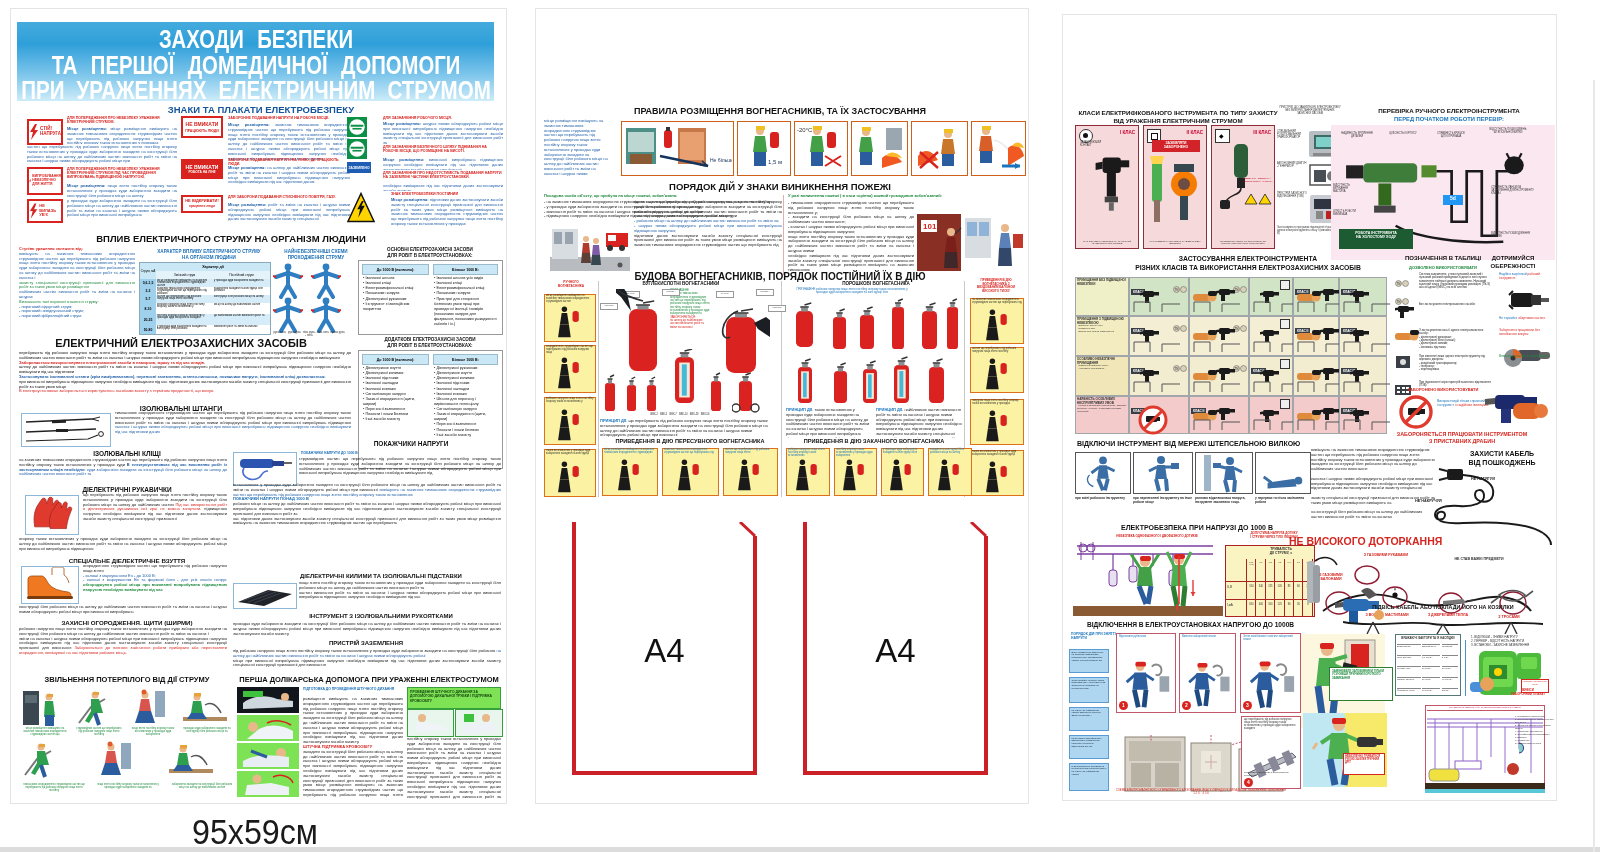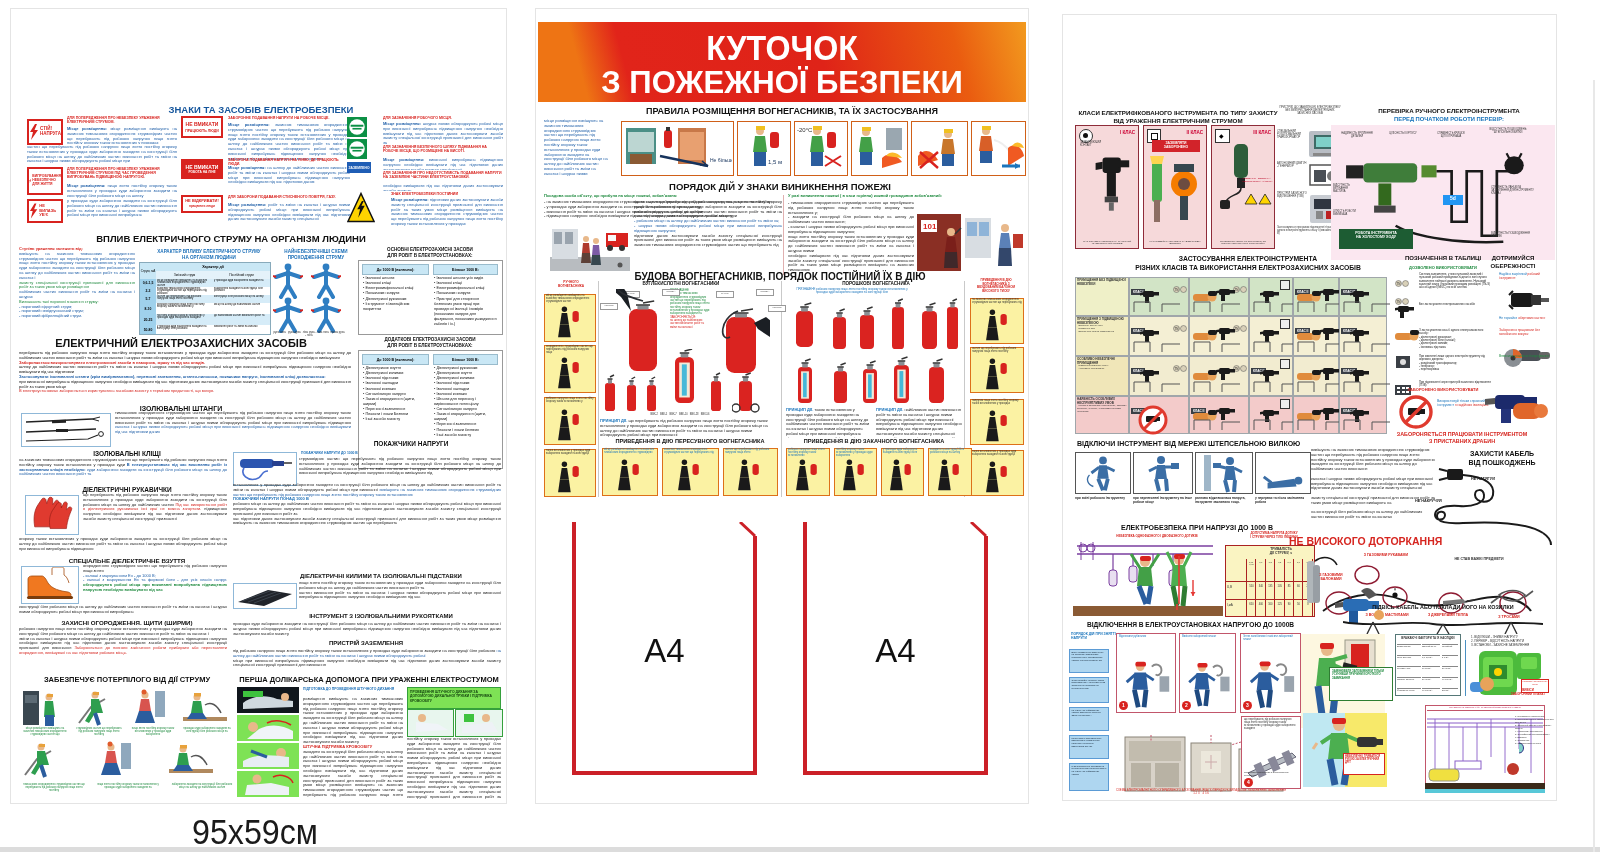--- a/index.html
+++ b/index.html
@@ -11,6 +11,11 @@
 </style></head><body>
 
 <div class="a" style="left:10px;top:8px;width:497px;height:796px;background:#fff;border:1px solid #e4e4e4;box-sizing:border-box;">
+<div class="a" style="left:6px;top:13px;width:477px;height:79px;background:linear-gradient(180deg,#45abdd 0%,#2f9fd9 28%,#7cc5eb 66%,#cdecf9 100%);color:#fff;font-weight:bold;font-size:26px;">
+      <div style="position:absolute;left:50%;top:2px;transform:translateX(-50%) scaleX(0.78);white-space:nowrap;word-spacing:10px;">ЗАХОДИ БЕЗПЕКИ</div>
+      <div style="position:absolute;left:50%;top:28px;transform:translateX(-50%) scaleX(0.78);white-space:nowrap;word-spacing:10px;">ТА ПЕРШОЇ ДОМЕДИЧНОЇ ДОПОМОГИ</div>
+      <div style="position:absolute;left:50%;top:53px;transform:translateX(-50%) scaleX(0.79);white-space:nowrap;word-spacing:8px;">ПРИ УРАЖЕННЯХ ЕЛЕКТРИЧНИМ СТРУМОМ</div>
+    </div>
 
 <div class="ttl" style="left:80px;top:95px;width:340px;height:11px;font-size:9.5px;color:#14559c;">ЗНАКИ ТА ЗАСОБІВ ЕЛЕКТРОБЕЗПЕКИ</div>
 

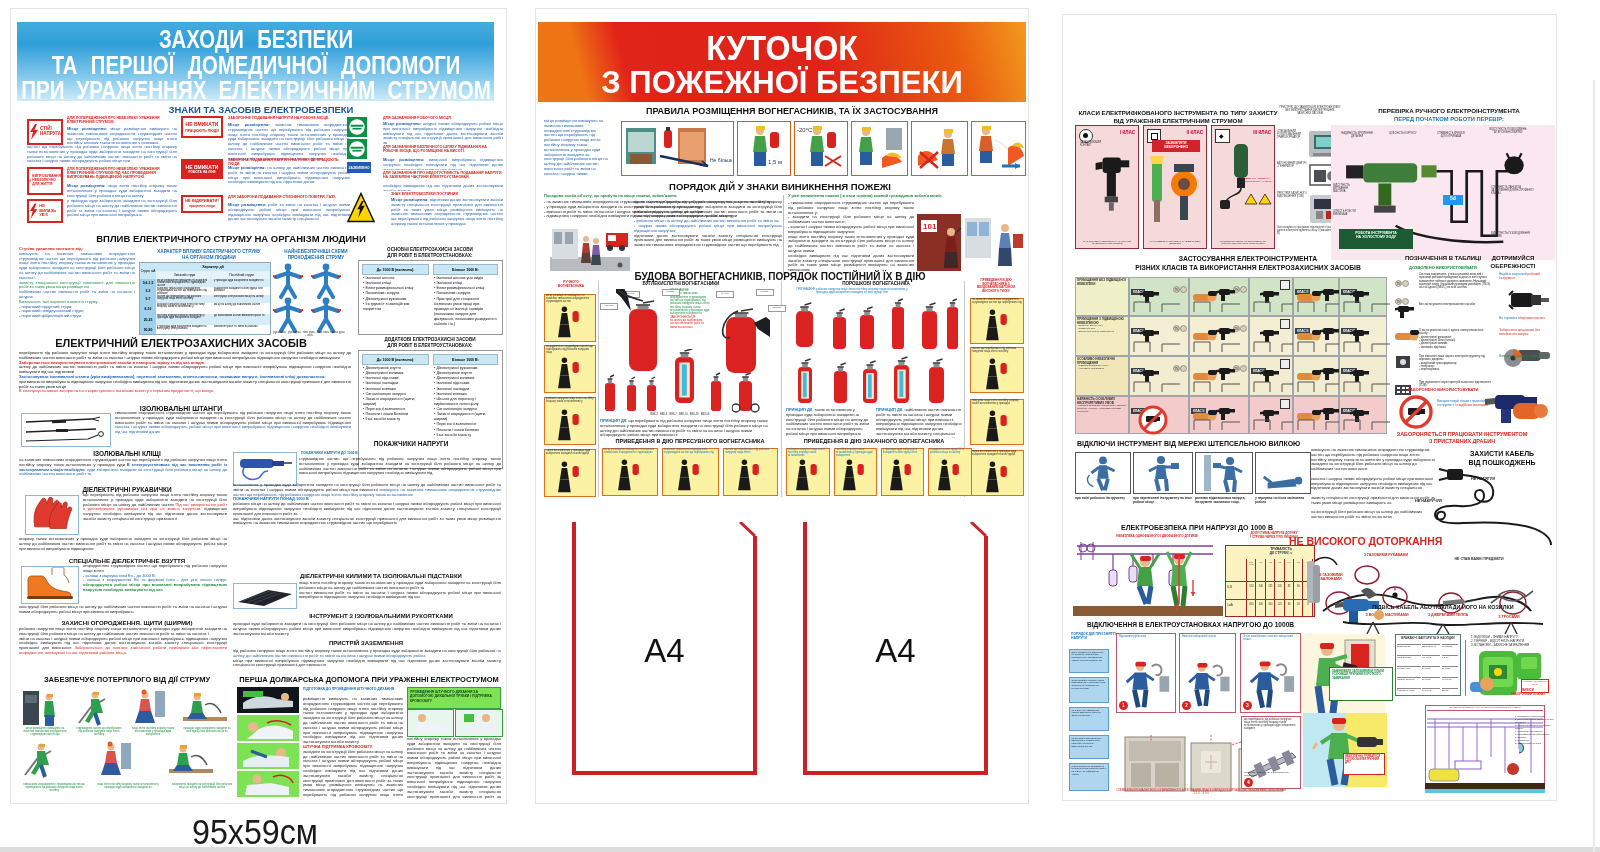--- a/index.html
+++ b/index.html
@@ -408,10 +408,6 @@
   </div>
 
 <div class="a" style="left:535px;top:8px;width:494px;height:796px;background:#fff;border:1px solid #e4e4e4;box-sizing:border-box;">
-<div class="a" style="left:2px;top:13px;width:488px;height:80px;background:linear-gradient(75deg,#ee7414 0%,#ee7414 10%,#e1241a 19%,#df2318 58%,#ea5c10 85%,#f29a1e 100%);color:#fff;font-weight:bold;font-size:35px;">
-      <div style="position:absolute;left:50%;top:6px;transform:translateX(-50%) scaleX(0.92);white-space:nowrap;">КУТОЧОК</div>
-      <div style="position:absolute;left:50%;top:42px;font-size:32px;transform:translateX(-50%) scaleX(0.97);white-space:nowrap;">З ПОЖЕЖНОЇ БЕЗПЕКИ</div>
-    </div>
 
 <div class="ttl" style="left:56px;top:97px;width:400px;height:11px;font-size:9px;text-align:center;">ПРАВИЛА РОЗМІЩЕННЯ ВОГНЕГАСНИКІВ, ТА ЇХ ЗАСТОСУВАННЯ</div>
 

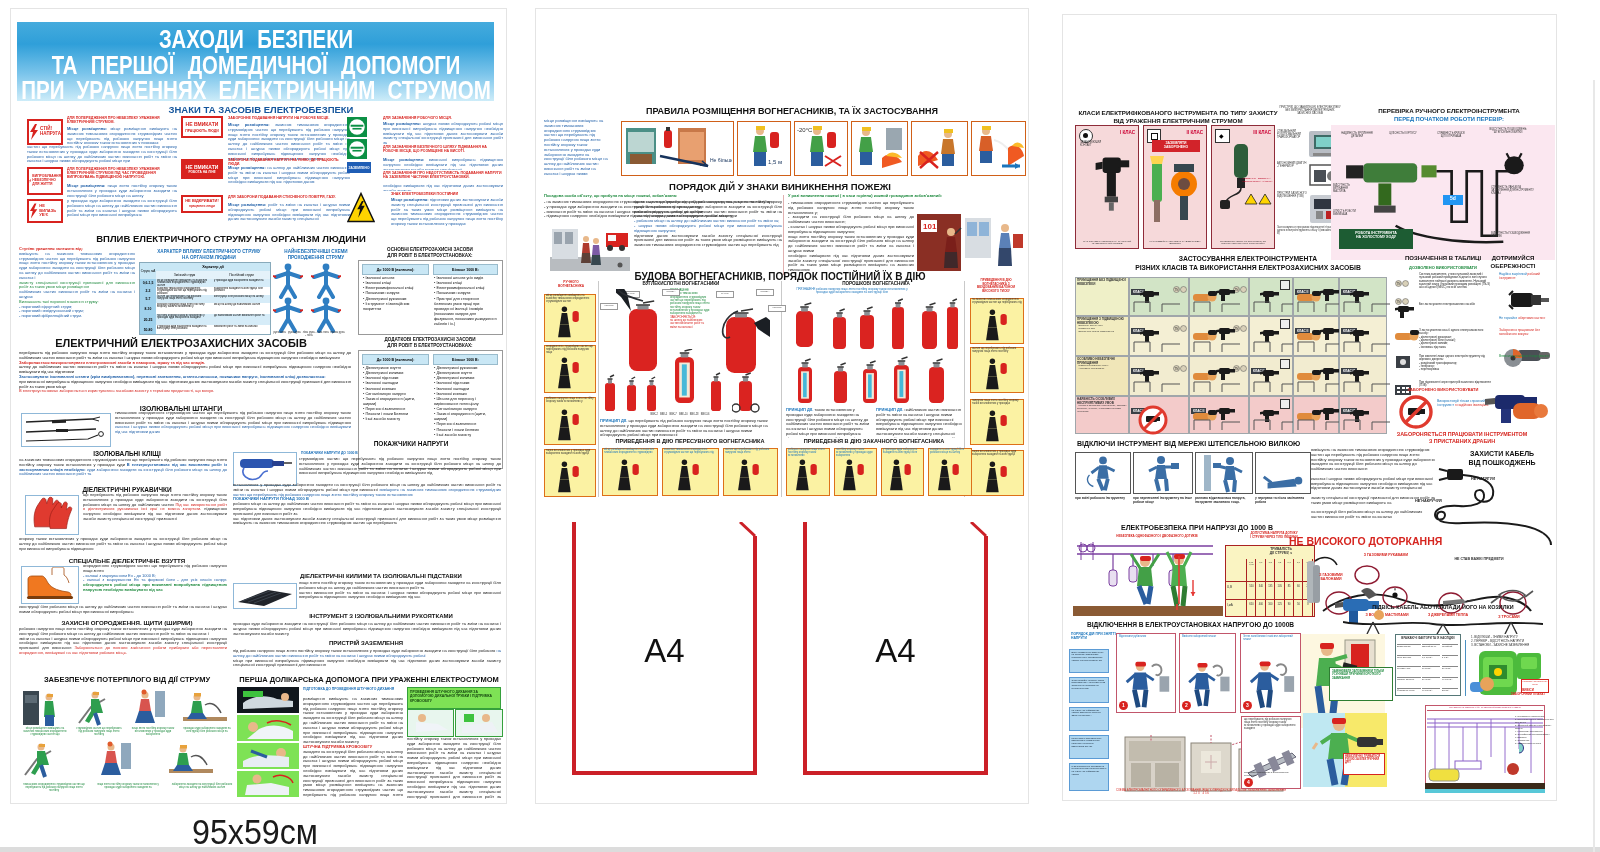--- a/index.html
+++ b/index.html
@@ -17,7 +17,7 @@
       <div style="position:absolute;left:50%;top:53px;transform:translateX(-50%) scaleX(0.79);white-space:nowrap;word-spacing:8px;">ПРИ УРАЖЕННЯХ ЕЛЕКТРИЧНИМ СТРУМОМ</div>
     </div>
 
-<div class="ttl" style="left:80px;top:95px;width:340px;height:11px;font-size:9.5px;color:#14559c;">ЗНАКИ ТА ЗАСОБІВ ЕЛЕКТРОБЕЗПЕКИ</div>
+<div class="ttl" style="left:80px;top:95px;width:340px;height:11px;font-size:9.5px;color:#14559c;">ЗНАКИ ТА ПЛАКАТИ ЕЛЕКТРОБЕЗПЕКУ</div>
 
 <div class="a" style="left:16px;top:110px;width:36px;height:26px;background:#fff;border:2px solid #d8231f;box-sizing:border-box;display:flex;align-items:center;justify-content:center;">
       <svg width="10" height="16" viewBox="0 0 10 16">

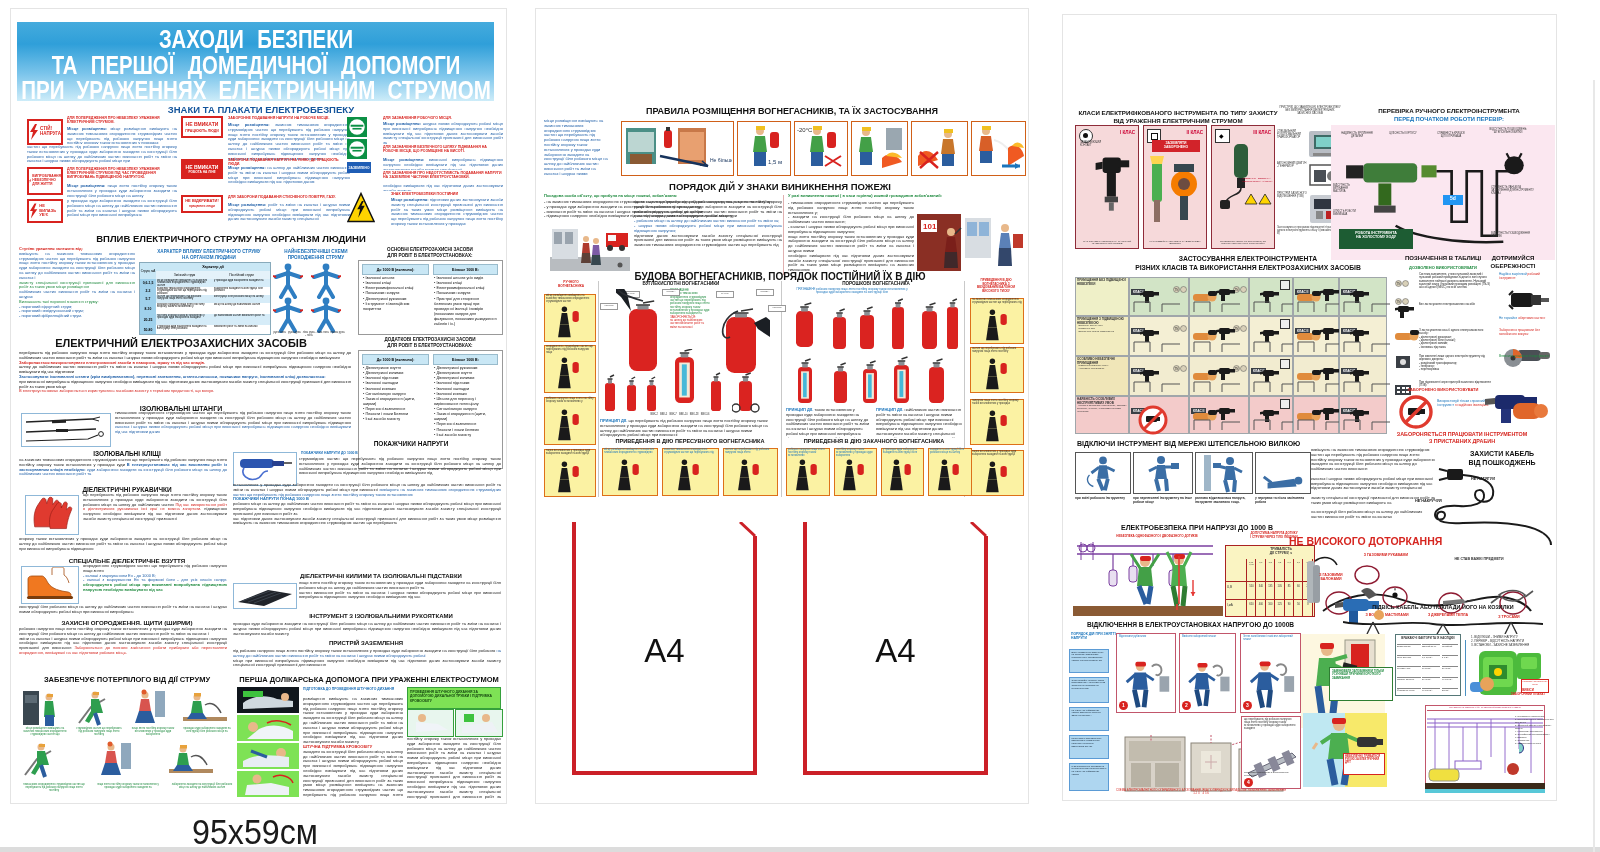--- a/index.html
+++ b/index.html
@@ -409,7 +409,7 @@
 
 <div class="a" style="left:535px;top:8px;width:494px;height:796px;background:#fff;border:1px solid #e4e4e4;box-sizing:border-box;">
 
-<div class="ttl" style="left:56px;top:97px;width:400px;height:11px;font-size:9px;text-align:center;">ПРАВИЛА РОЗМІЩЕННЯ ВОГНЕГАСНИКІВ, ТА ЇХ ЗАСТОСУВАННЯ</div>
+<div class="ttl" style="left:44px;top:97px;width:400px;height:11px;font-size:9px;text-align:center;">ПРАВИЛА РОЗМІЩЕННЯ ВОГНЕГАСНИКІВ, ТА ЇХ ЗАСТОСУВАННЯ</div>
 
 <div class="t" style="left:8px;top:110px;width:64px;height:62px;text-align:left;"><span style="color:#1f5fa8">місце розміщення вивішують на захисних тимчасових огородженнях струмовідних частин що перебувають під робочою напругою якщо знято постійну огорожу також встановлених у проходах куди заборонено заходити на конструкції біля робочого місця на шляху до найближчих частин виконання робіт та зміни на канатах і шнурах якими</span></div>
 

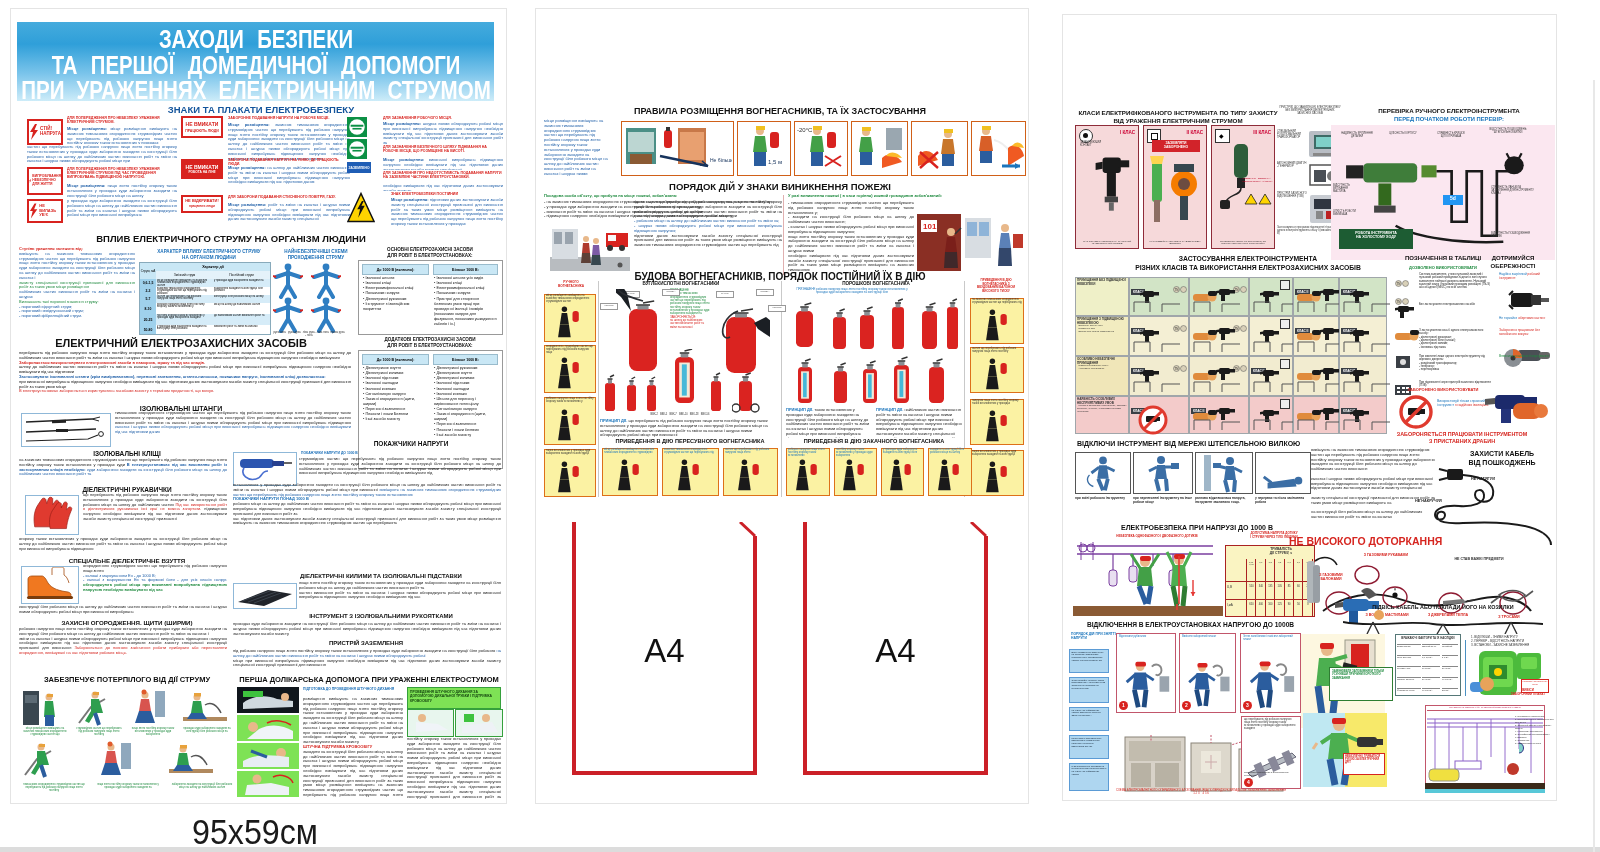--- a/index.html
+++ b/index.html
@@ -254,7 +254,7 @@
 
 <div class="t" style="left:8px;top:618px;width:208px;height:46px;">робочою напругою якщо знято постійну огорожу також встановлених у проходах куди заборонено заходити на конструкції біля робочого місця на шляху до найближчих частин виконання робіт та зміни на канатах і<br>зміни на канатах і шнурах якими обгороджують робочі місця при виконанні випробувань підвищеною напругою необхідно вивішувати під час підготовки даних застосовувати засоби захисту спеціальної конструкції призначені для виконання <span style="color:#d6251f">Забороняється до повного закінчення роботи прибирати або переставляти огородження, вивішувані на час підготовки робочих місць.</span></div>
 
-<div class="ttl" style="left:8px;top:666px;width:216px;height:10px;font-size:7.5px;">ЗАБЕЗПЕЧУЄ ПОТЕРПІЛОГО ВІД ДІЇ СТРУМУ</div>
+<div class="ttl" style="left:8px;top:666px;width:216px;height:10px;font-size:7.5px;">ЗВІЛЬНЕННЯ ПОТЕРПІЛОГО ВІД ДІЇ СТРУМУ</div>
 
 <div class="a" style="left:10px;top:678px;width:48px;height:40px;"><svg width="48" height="40" viewBox="0 0 48 40">
         <rect x="2" y="4" width="16" height="34" fill="#3a4750"></rect>

